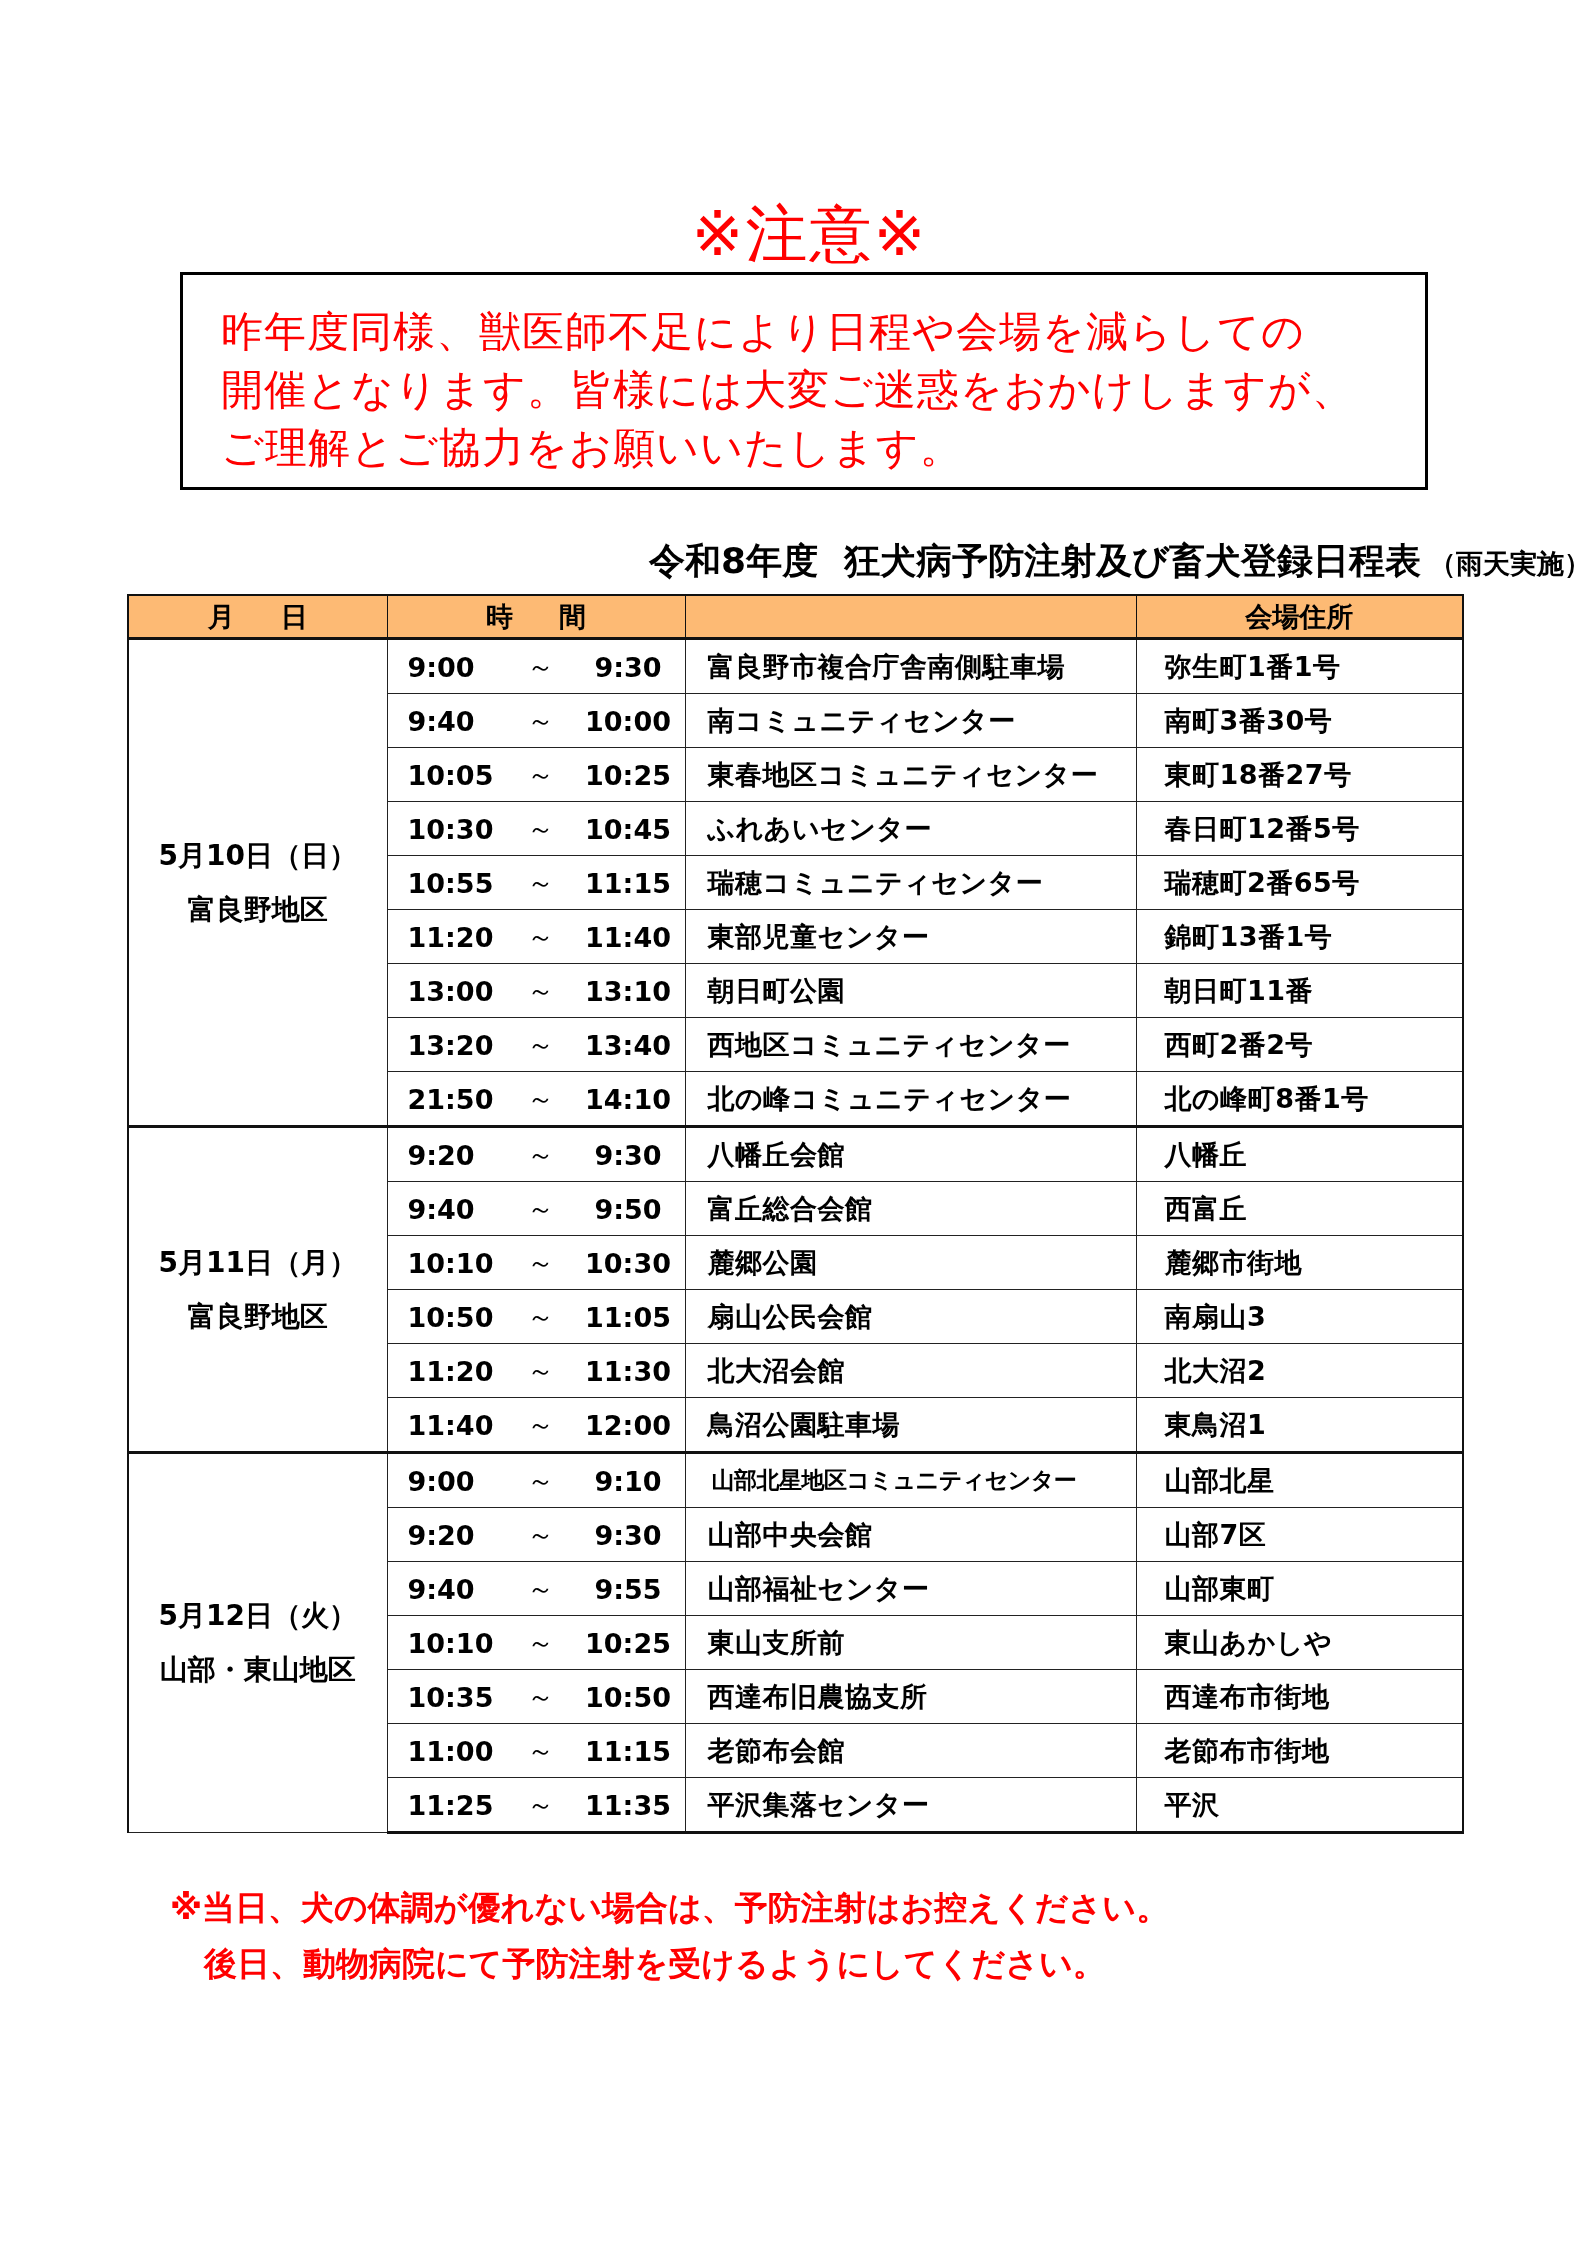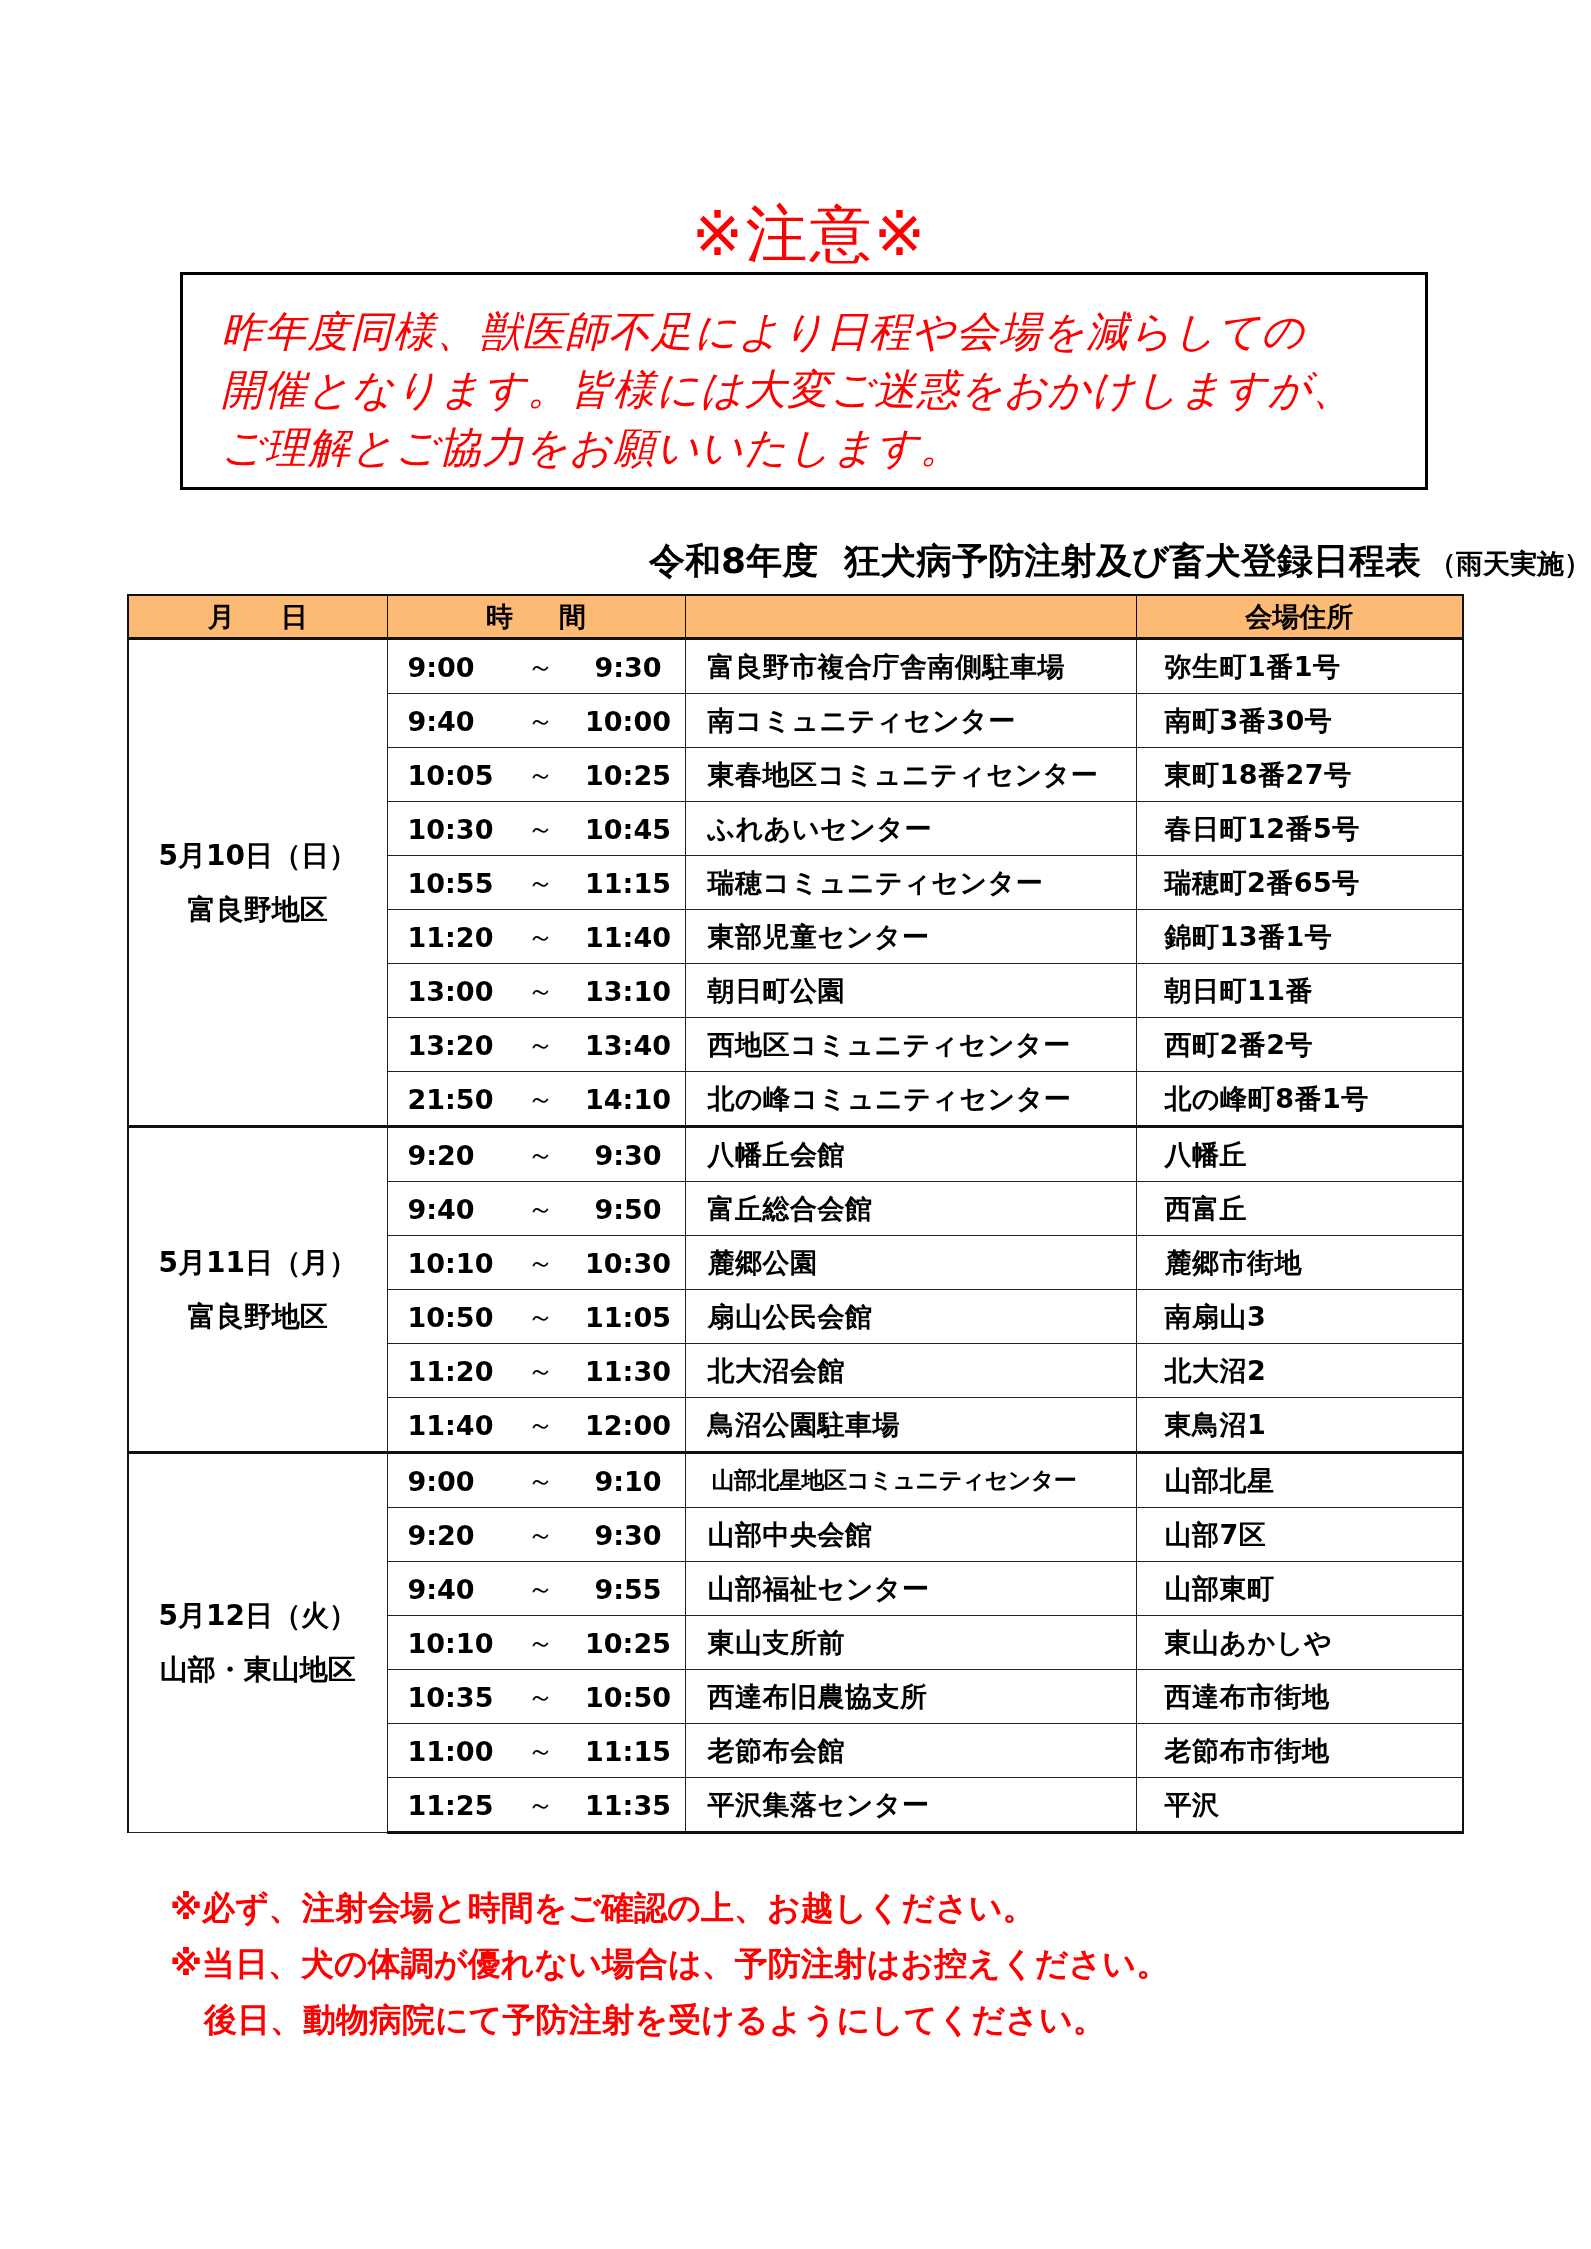--- a/index.html
+++ b/index.html
@@ -15,7 +15,7 @@
   }
   .notice-box {
     position: absolute; left: 180px; top: 272px; width: 1242px; height: 212px;
-    border: 3px solid #000; box-sizing: content-box; font-style: italic;
+    border: 3px solid #000; box-sizing: content-box;
   }
   .notice-text {
     position: absolute; left: 38px; top: 28px; right: 10px;

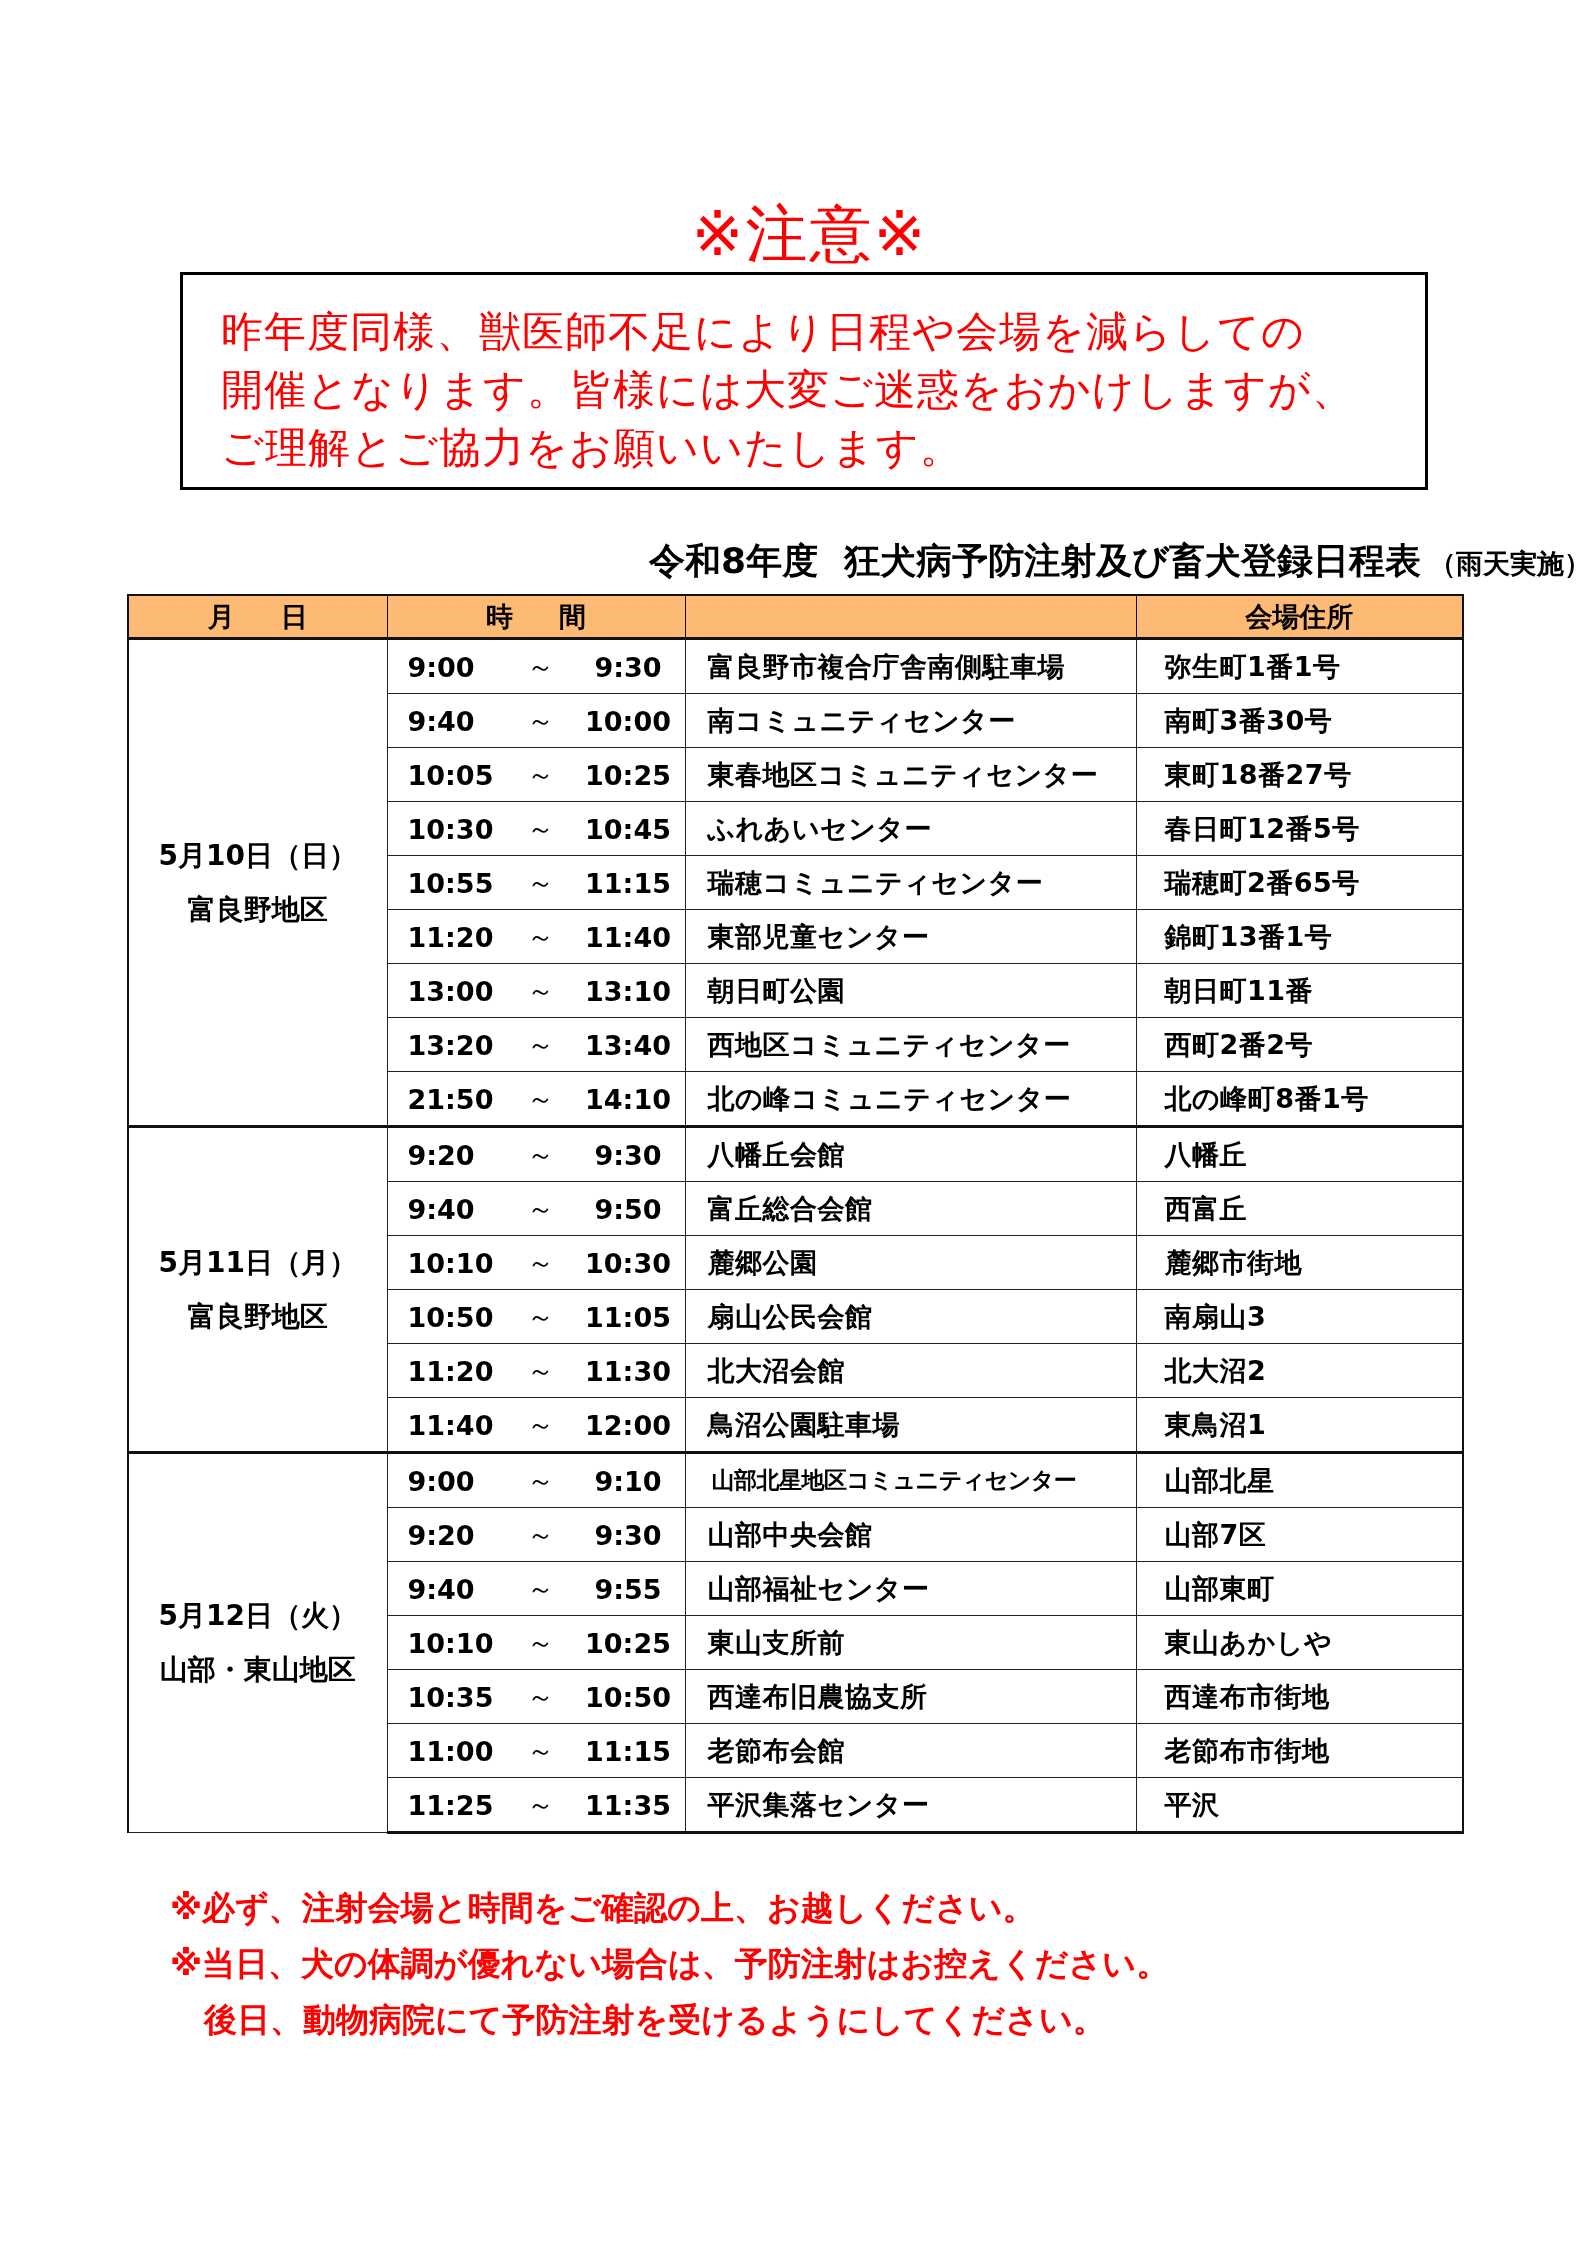--- a/index.html
+++ b/index.html
@@ -312,7 +312,6 @@
 </table>
 
 <div class="footnotes">
-  <div>※必ず、注射会場と時間をご確認の上、お越しください。</div>
   <div>※当日、犬の体調が優れない場合は、予防注射はお控えください。</div>
   <div class="indent">後日、動物病院にて予防注射を受けるようにしてください。</div>
 </div>

